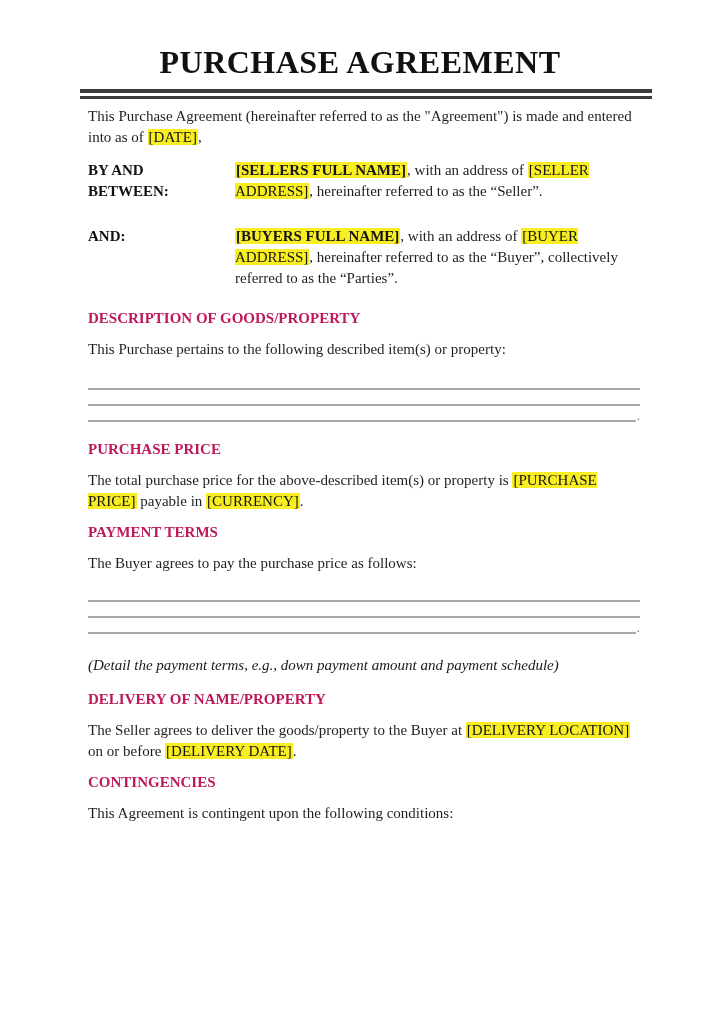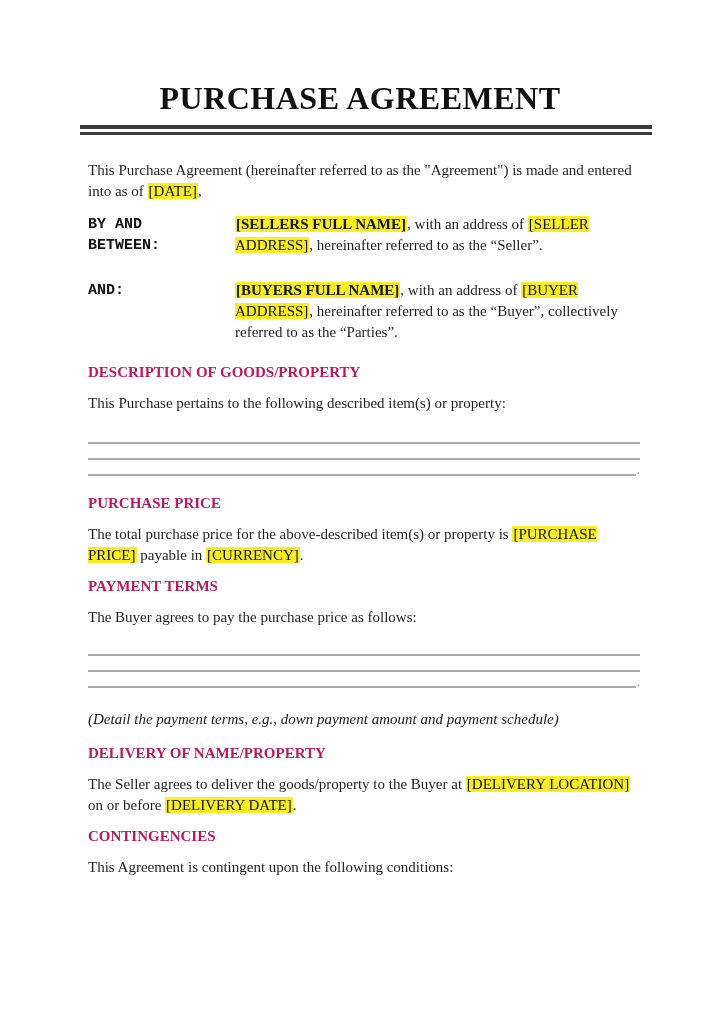--- a/index.html
+++ b/index.html
@@ -17,7 +17,7 @@
   }
   .page{position:relative;width:720px;height:1018px;background:#ffffff;}
   .doc-title{
-    margin:0;padding-top:80px;
+    margin:0;padding-top:44px;
     text-align:center;
     font-size:32px;font-weight:bold;letter-spacing:0.5px;
     color:#111111;

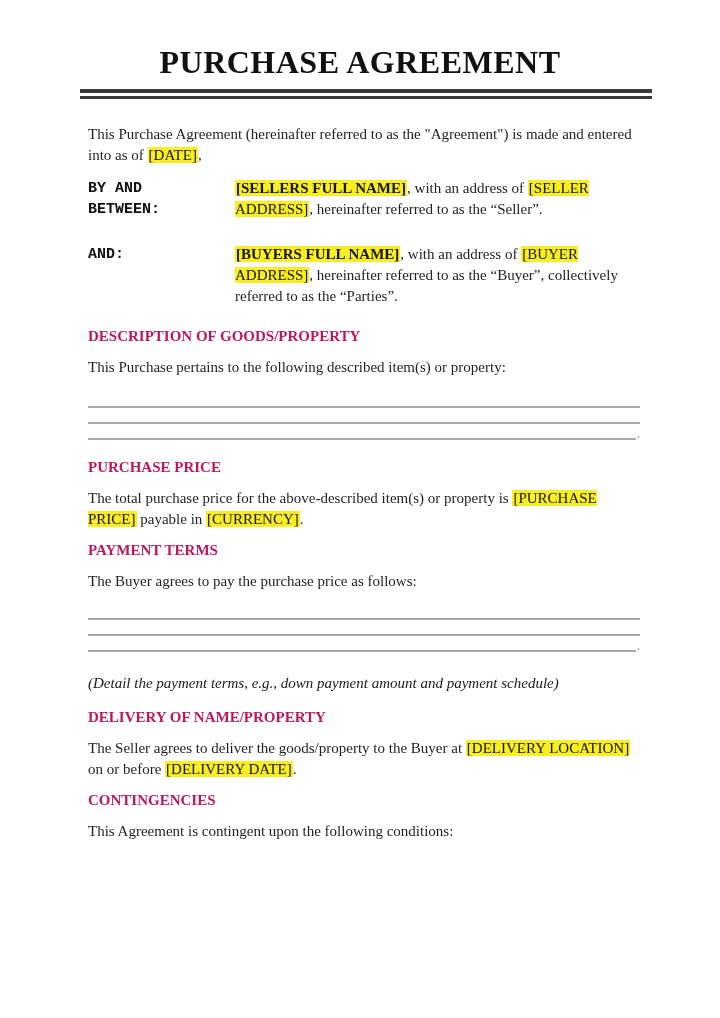--- a/index.html
+++ b/index.html
@@ -36,7 +36,7 @@
     line-height:21px;
   }
   p{margin:0;}
-  .intro{margin-top:25px;}
+  .intro{margin-top:7px;}
   .party-row{display:flex;margin-top:12px;}
   .party-row.second{margin-top:24px;}
   .party-label{

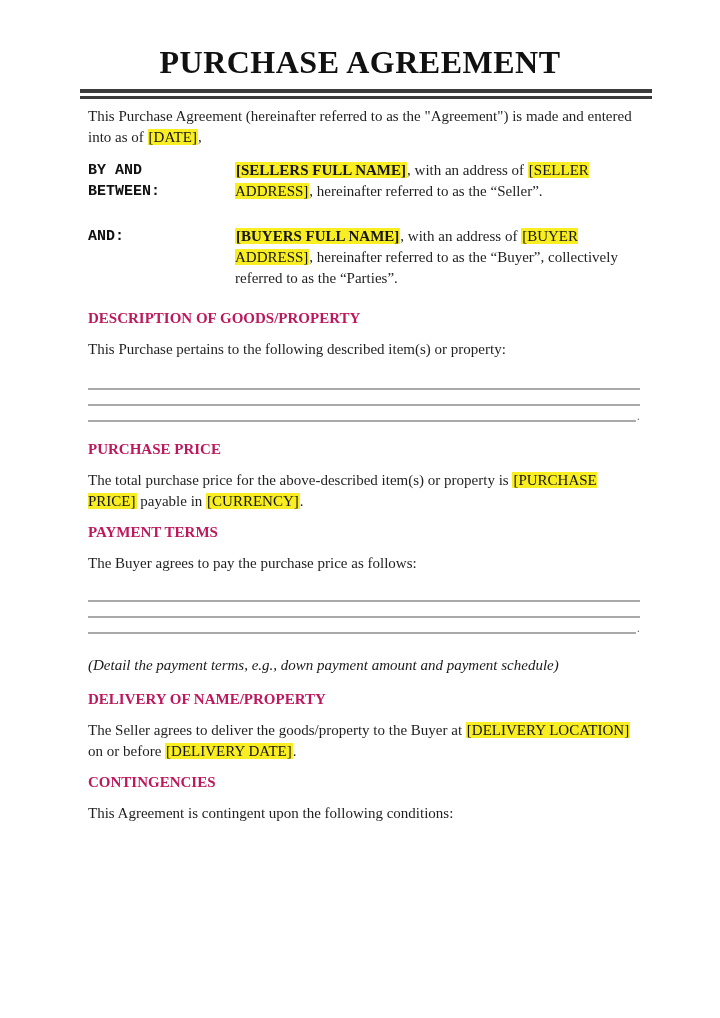--- a/index.html
+++ b/index.html
@@ -41,7 +41,7 @@
   .party-row.second{margin-top:24px;}
   .party-label{
     width:120px;margin-right:27px;flex:none;
-    font-weight:bold;color:#111;font-family:Liberation Mono, monospace;
+    font-weight:bold;color:#111;
   }
   .party-value{flex:1;}
   .heading{

